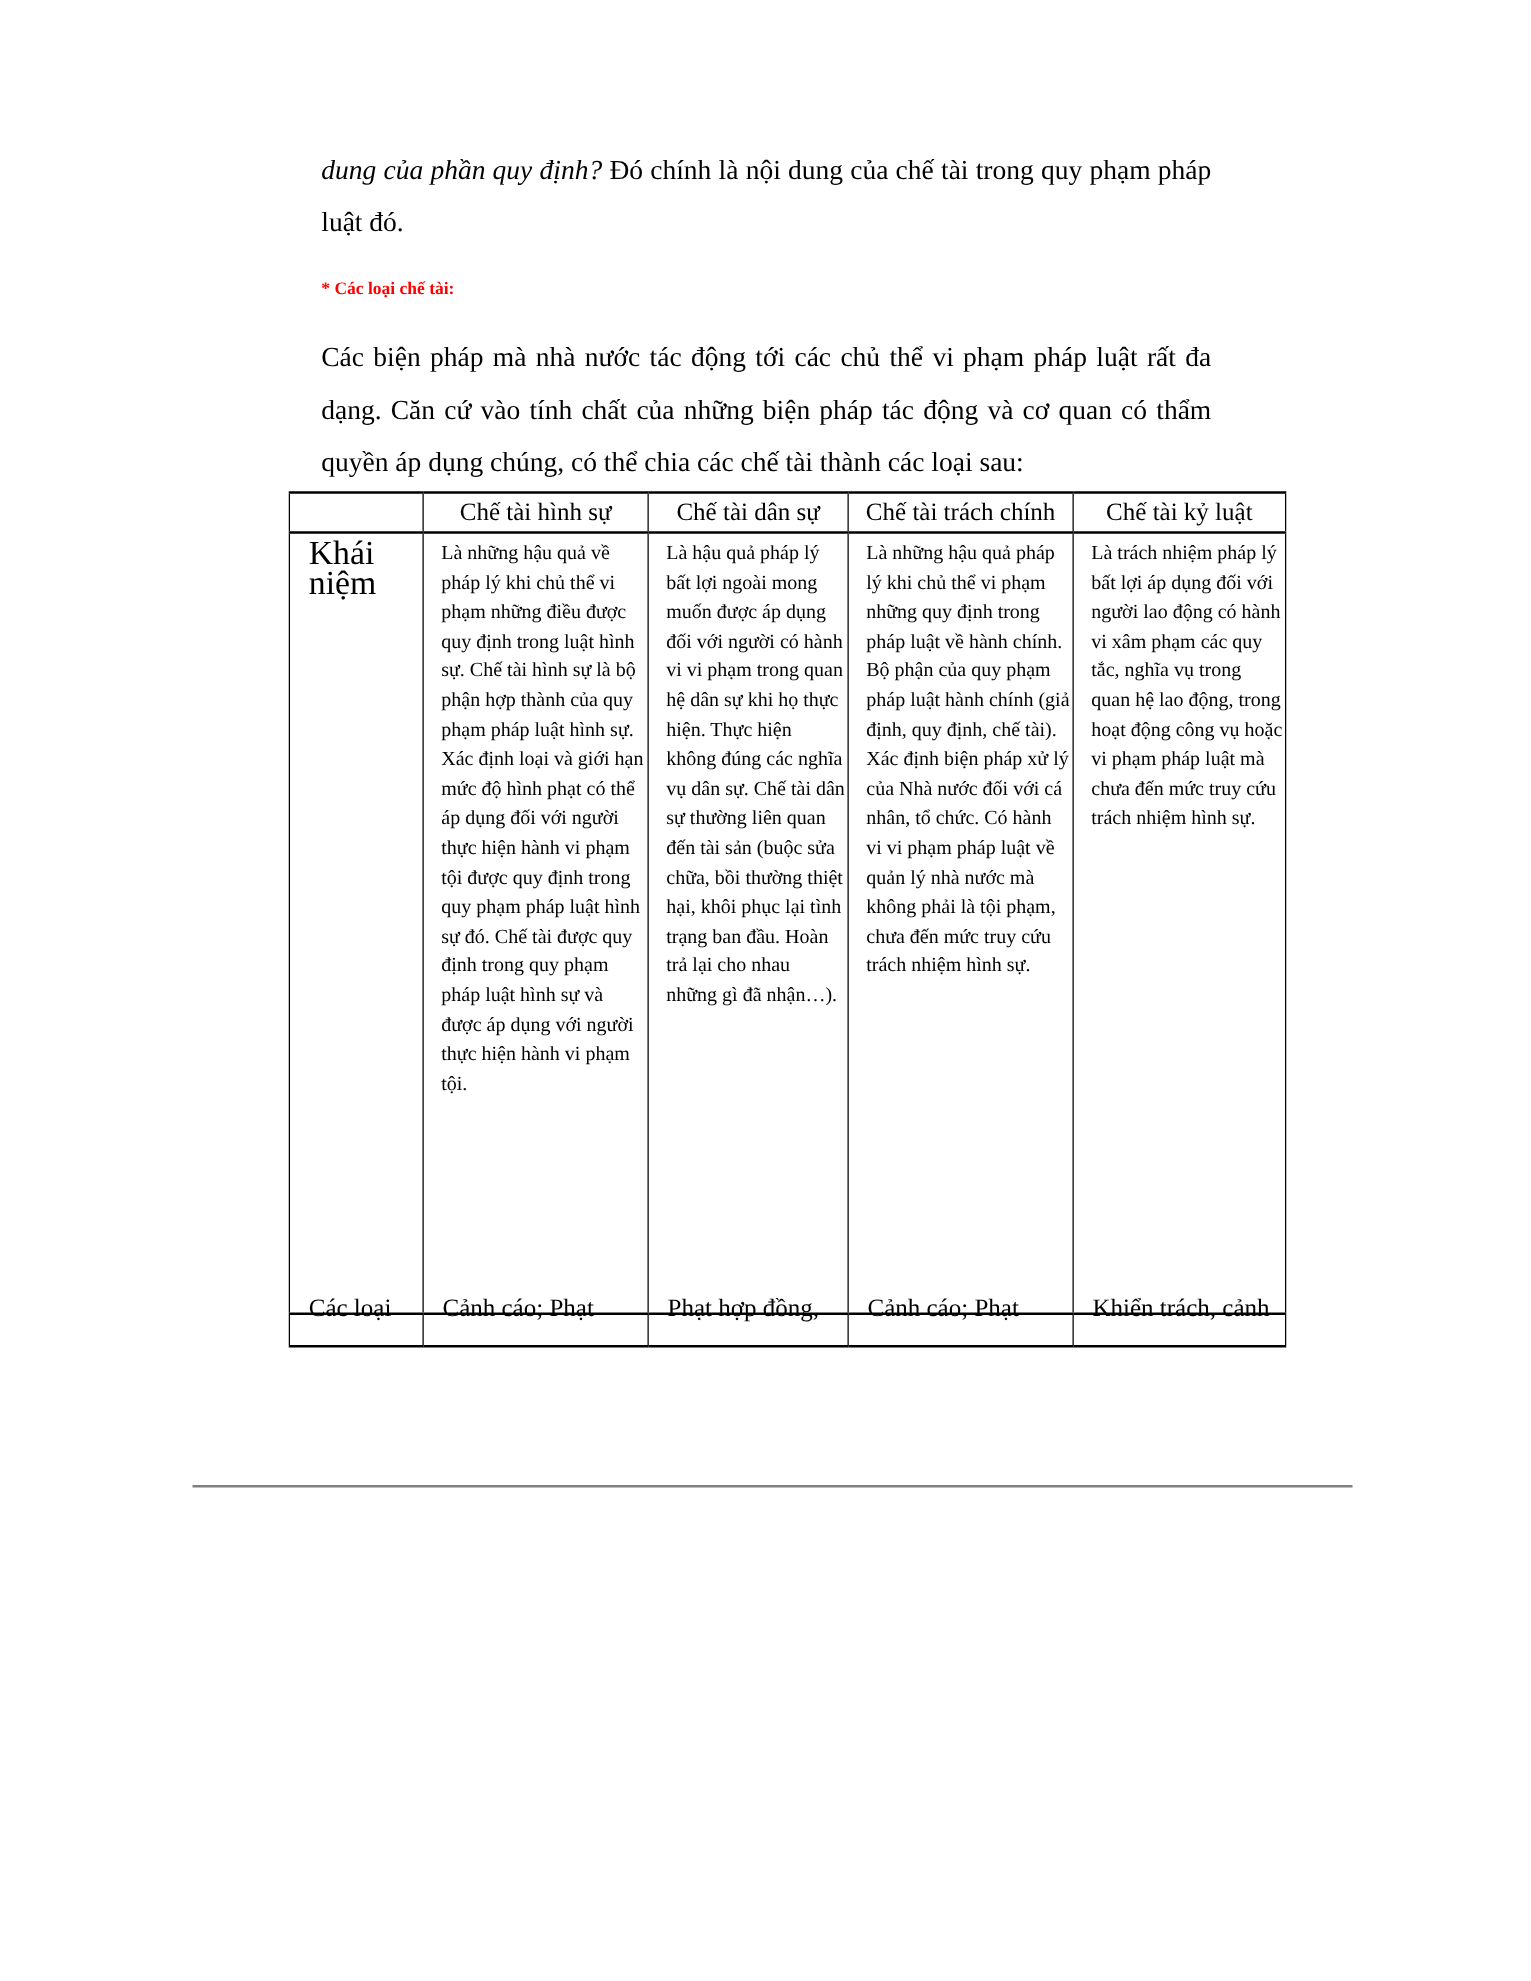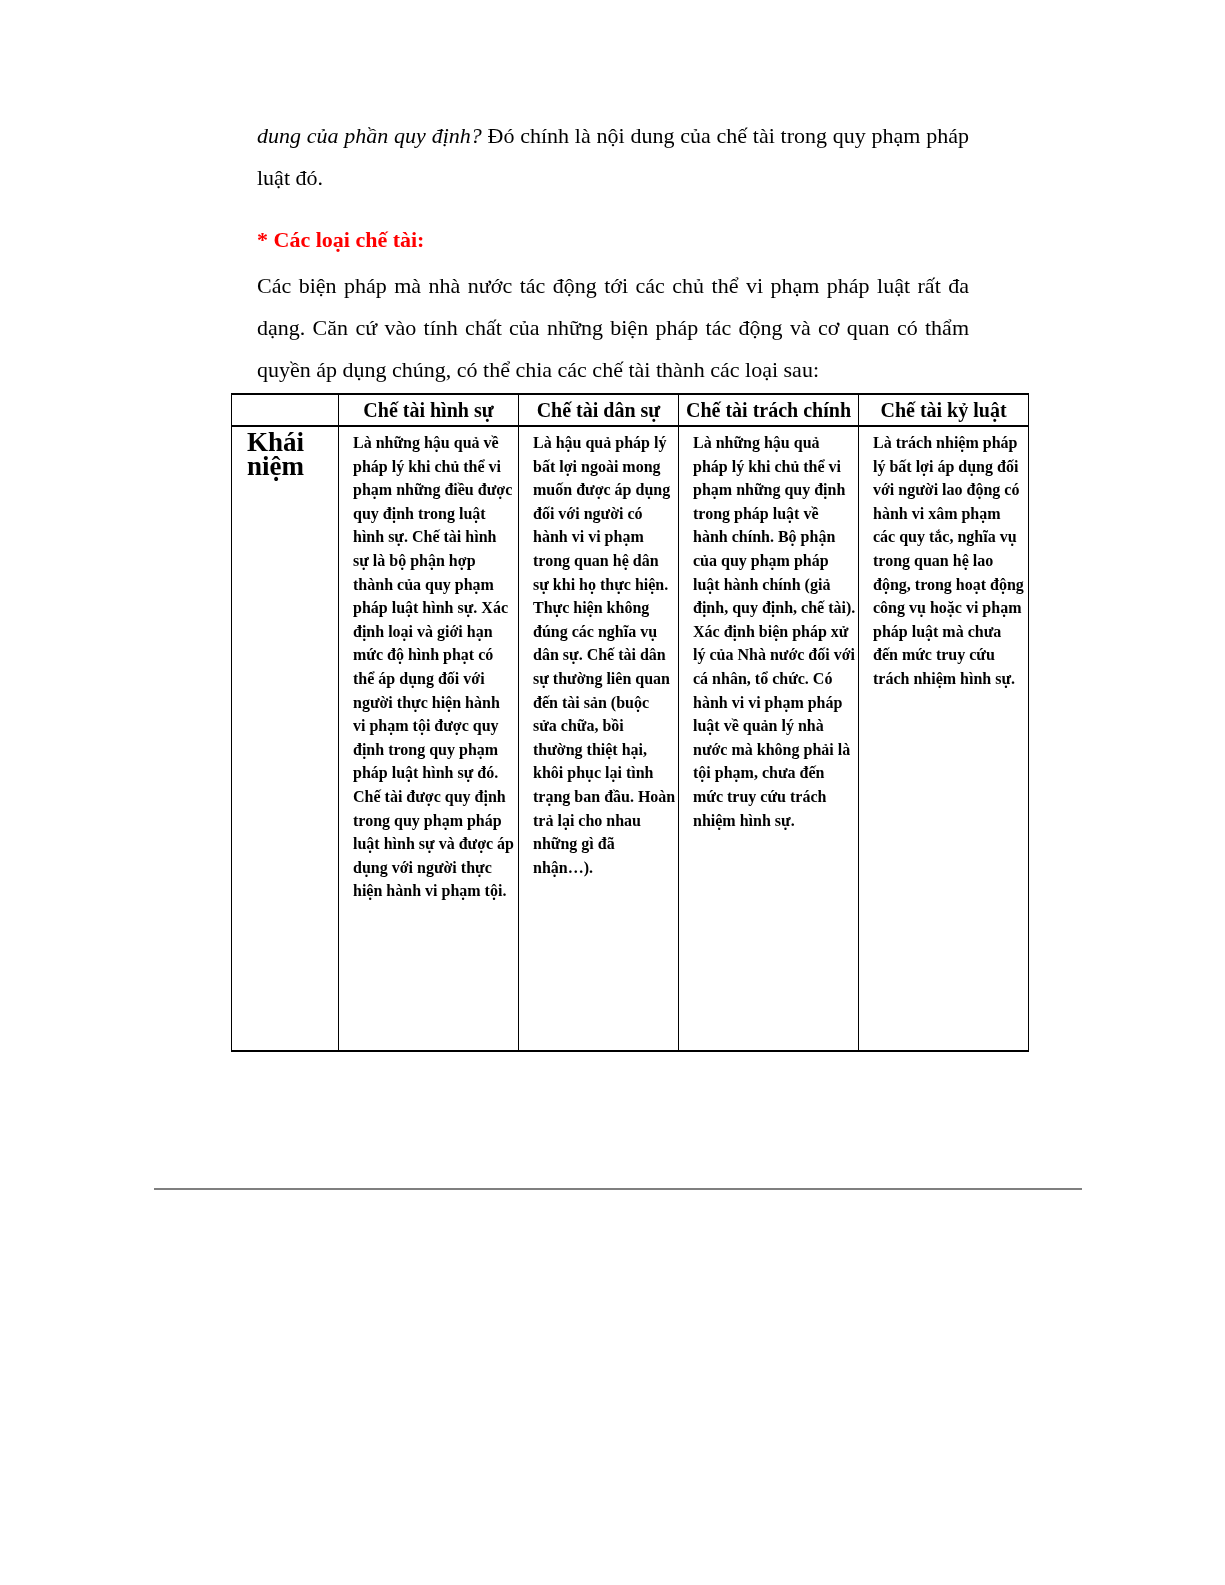--- a/index.html
+++ b/index.html
@@ -19,7 +19,7 @@
 
   .section-heading {
     position:absolute; left:257px; top:203px;
-    font-size:22px; font-weight:bold; color:#ff0000; line-height:30px;
+    font-size:14px; font-weight:bold; color:#ff0000; line-height:30px;
     white-space:nowrap;
   }
   .para-body { top:243px; }

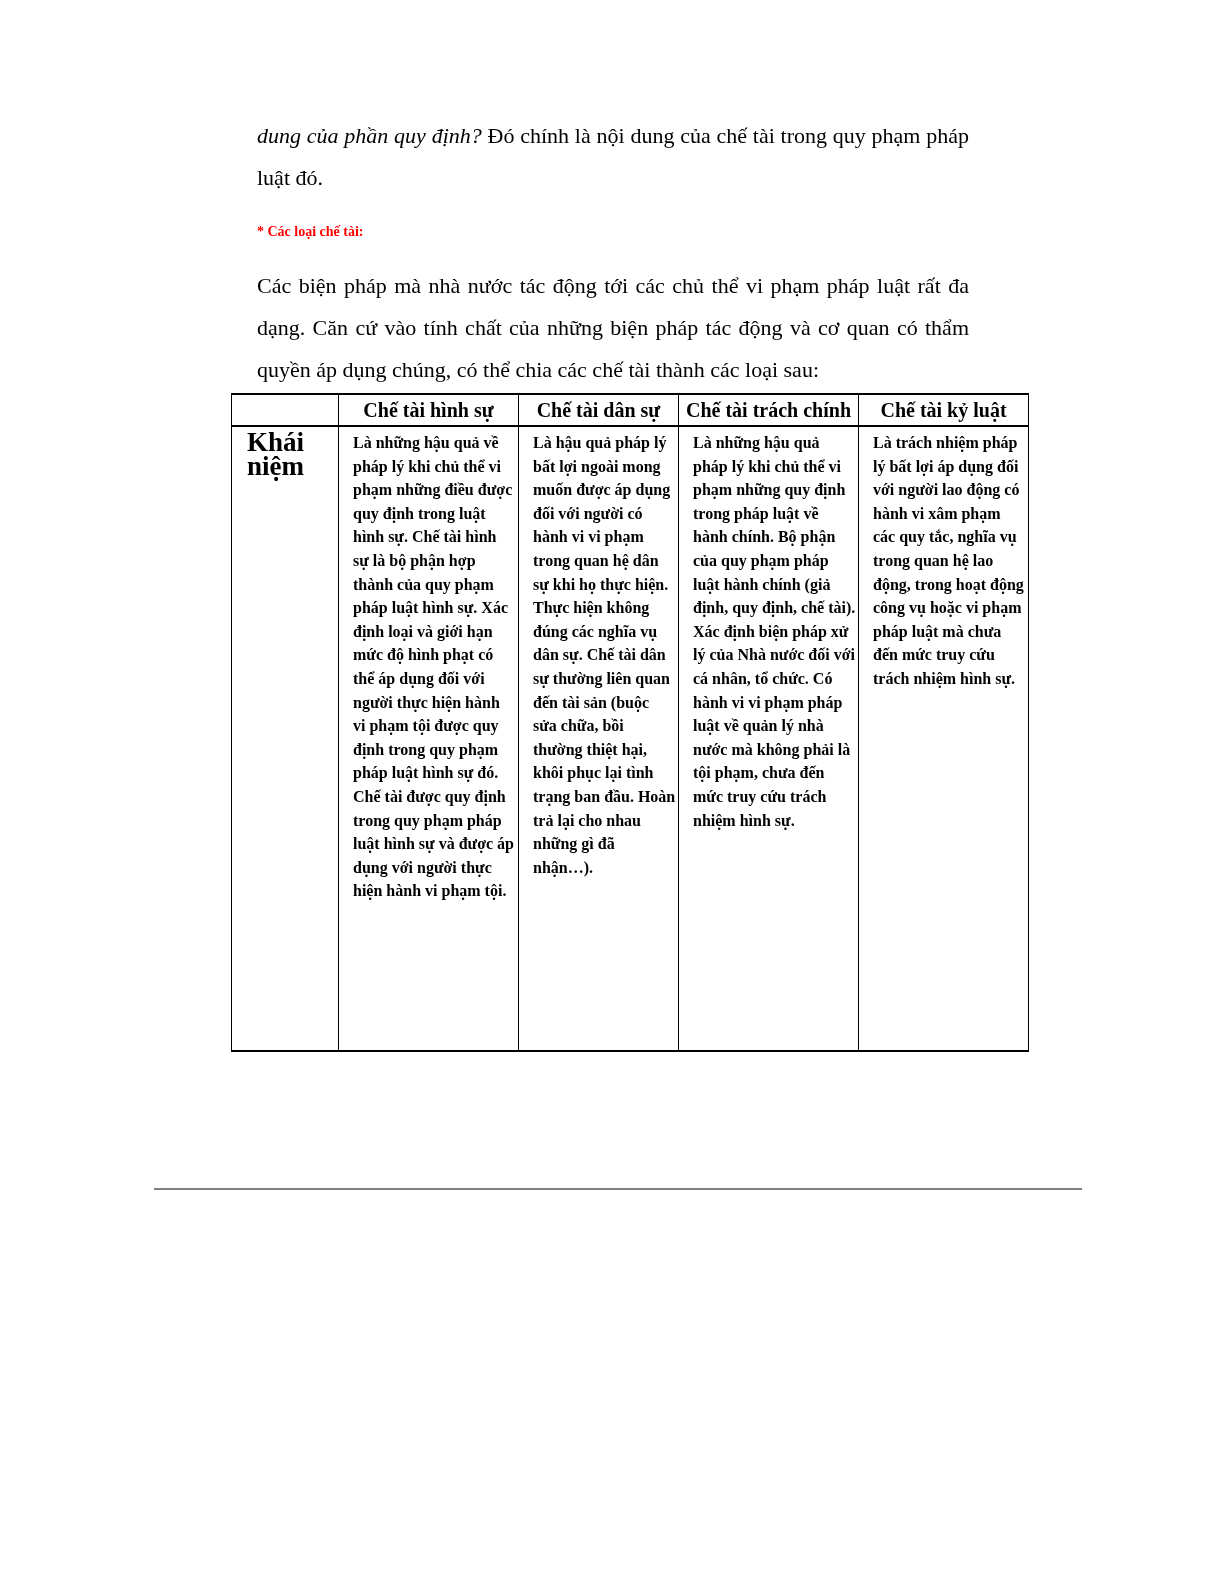--- a/index.html
+++ b/index.html
@@ -31,7 +31,7 @@
   table.sanctions th, table.sanctions td {
     border-left:1px solid #000; border-right:1px solid #000;
     border-top:2px solid #000; border-bottom:2px solid #000;
-    padding:0; margin:0; font-weight:bold;
+    padding:0; margin:0; font-weight:normal;
   }
   table.sanctions th {
     height:30px; font-size:20px; text-align:center; vertical-align:middle;

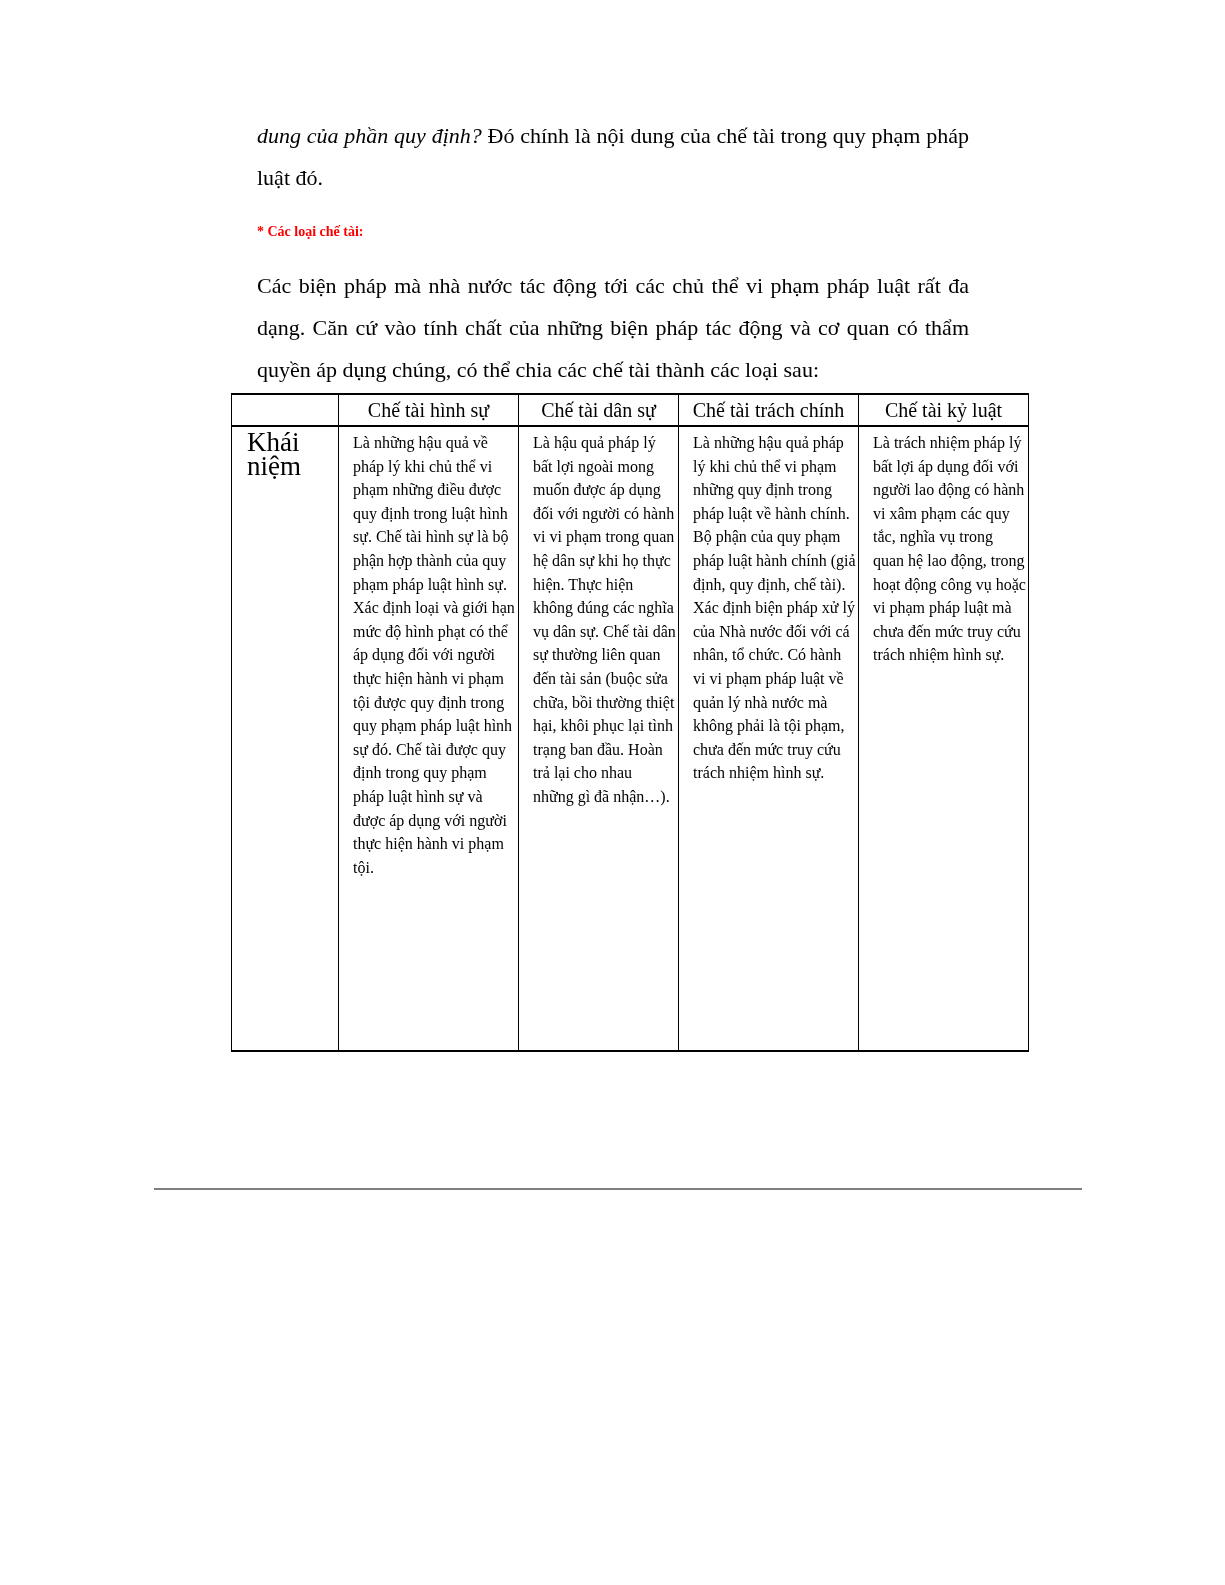--- a/index.html
+++ b/index.html
@@ -90,6 +90,13 @@
         <td>Là những hậu quả pháp lý khi chủ thể vi phạm những quy định trong pháp luật về hành chính. Bộ phận của quy phạm pháp luật hành chính (giả định, quy định, chế tài). Xác định biện pháp xử lý của Nhà nước đối với cá nhân, tổ chức. Có hành vi vi phạm pháp luật về quản lý nhà nước mà không phải là tội phạm, chưa đến mức truy cứu trách nhiệm hình sự.</td>
         <td>Là trách nhiệm pháp lý bất lợi áp dụng đối với người lao động có hành vi xâm phạm các quy tắc, nghĩa vụ trong quan hệ lao động, trong hoạt động công vụ hoặc vi phạm pháp luật mà chưa đến mức truy cứu trách nhiệm hình sự.</td>
       </tr>
+      <tr class="types-row">
+        <td><span class="overflow-up">Các loại</span></td>
+        <td><span class="overflow-up">Cảnh cáo; Phạt</span></td>
+        <td><span class="overflow-up">Phạt hợp đồng,</span></td>
+        <td><span class="overflow-up">Cảnh cáo; Phạt</span></td>
+        <td><span class="overflow-up">Khiển trách, cảnh</span></td>
+      </tr>
     </tbody>
   </table>
 

